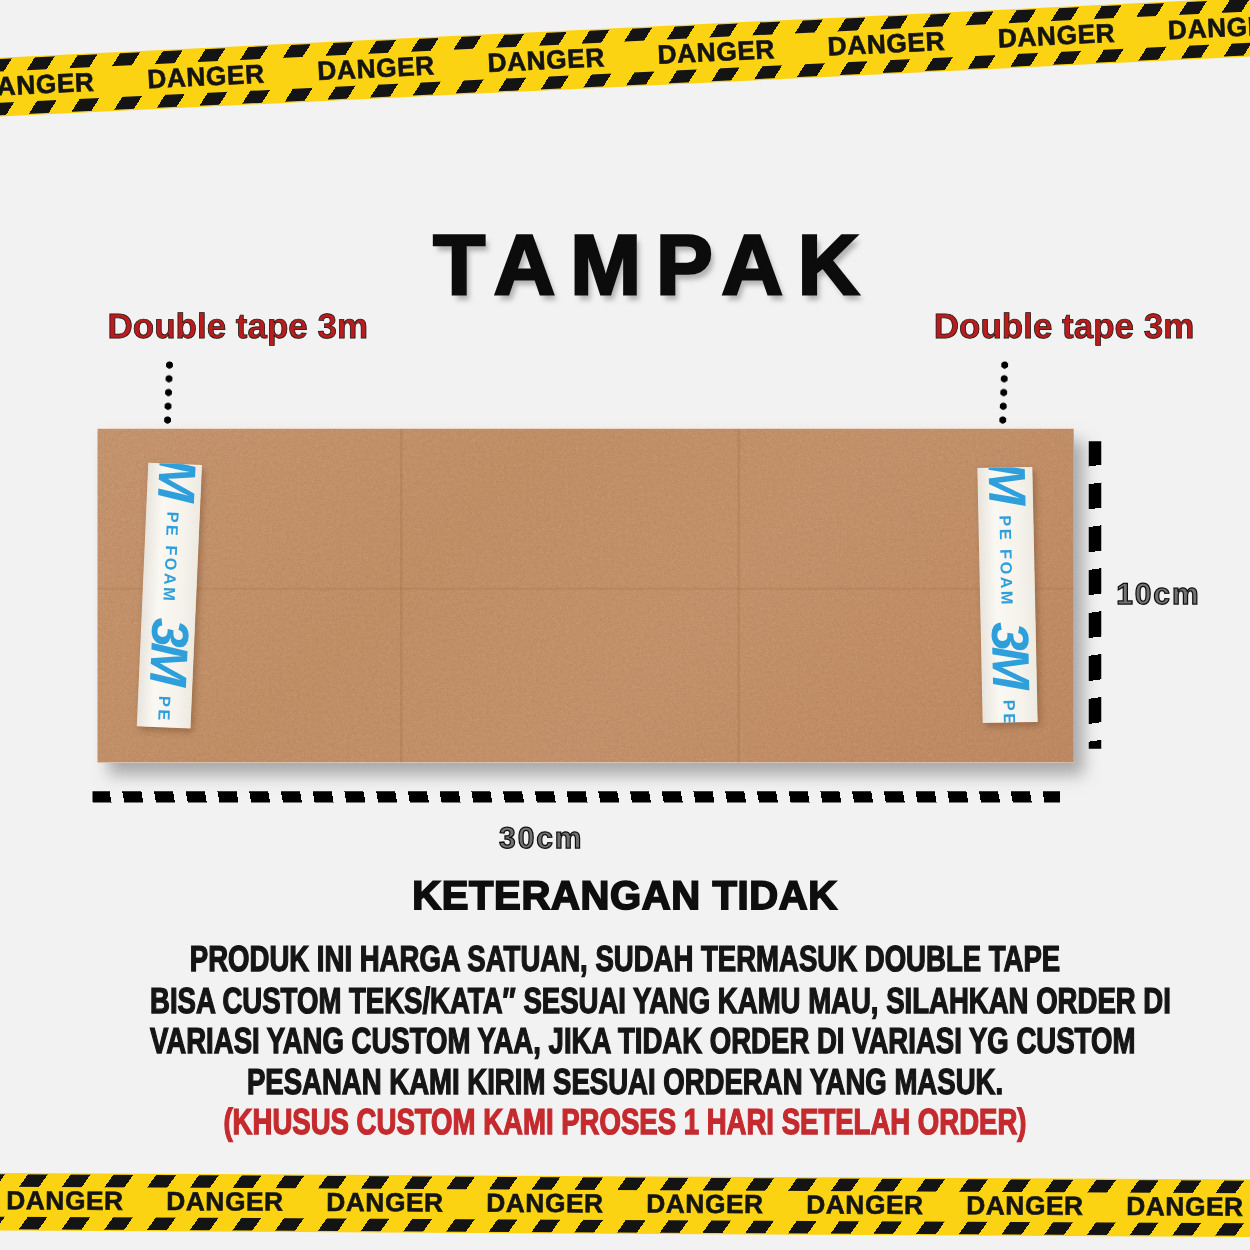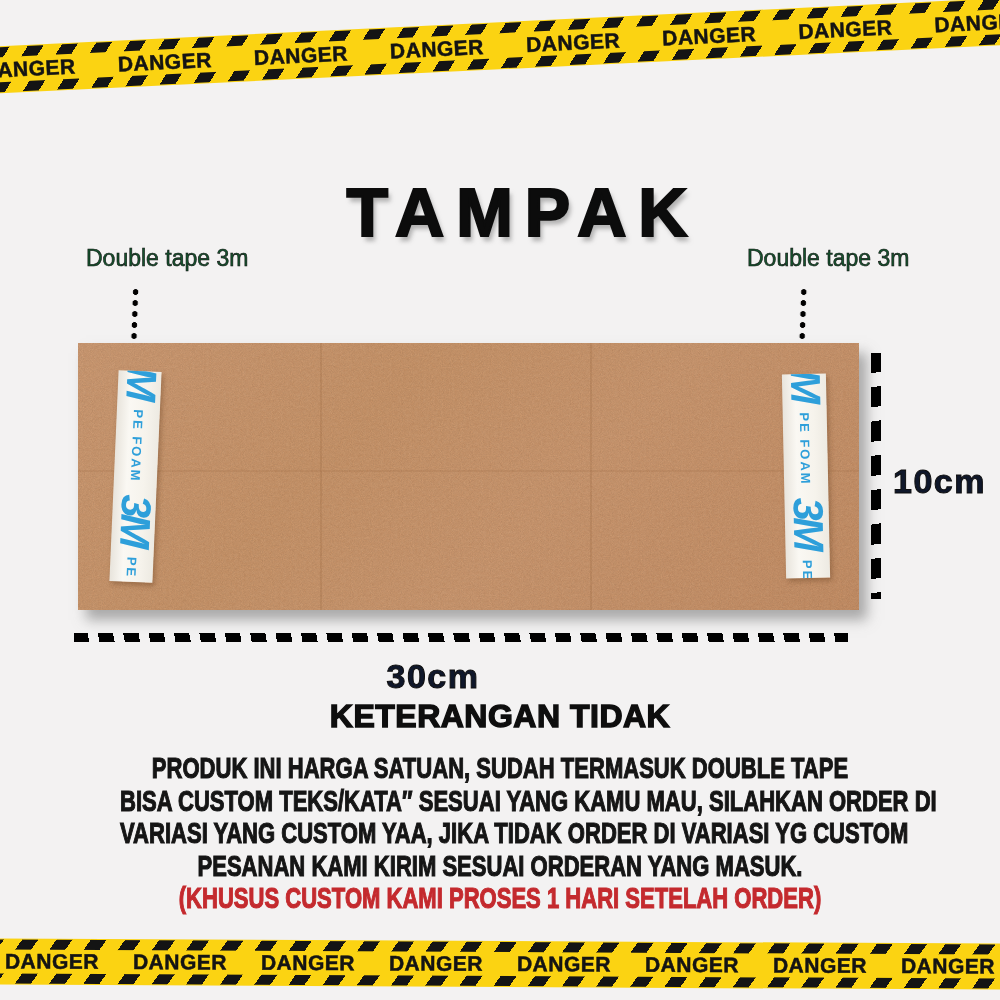--- a/index.html
+++ b/index.html
@@ -25,7 +25,7 @@
   .t2{letter-spacing:1px;}
 
   
-  .tape-label{position:absolute;font-size:23px;font-weight:normal;color:#14532d;-webkit-text-stroke:.6px #111;white-space:nowrap;}
+  .tape-label{position:absolute;font-size:28px;font-weight:bold;color:#b91c1c;-webkit-text-stroke:.6px #111;white-space:nowrap;}
   .tape-label.left{left:86px;top:245px;}
   .tape-label.right{left:747px;top:245px;}
   .leader{position:absolute;width:7px;

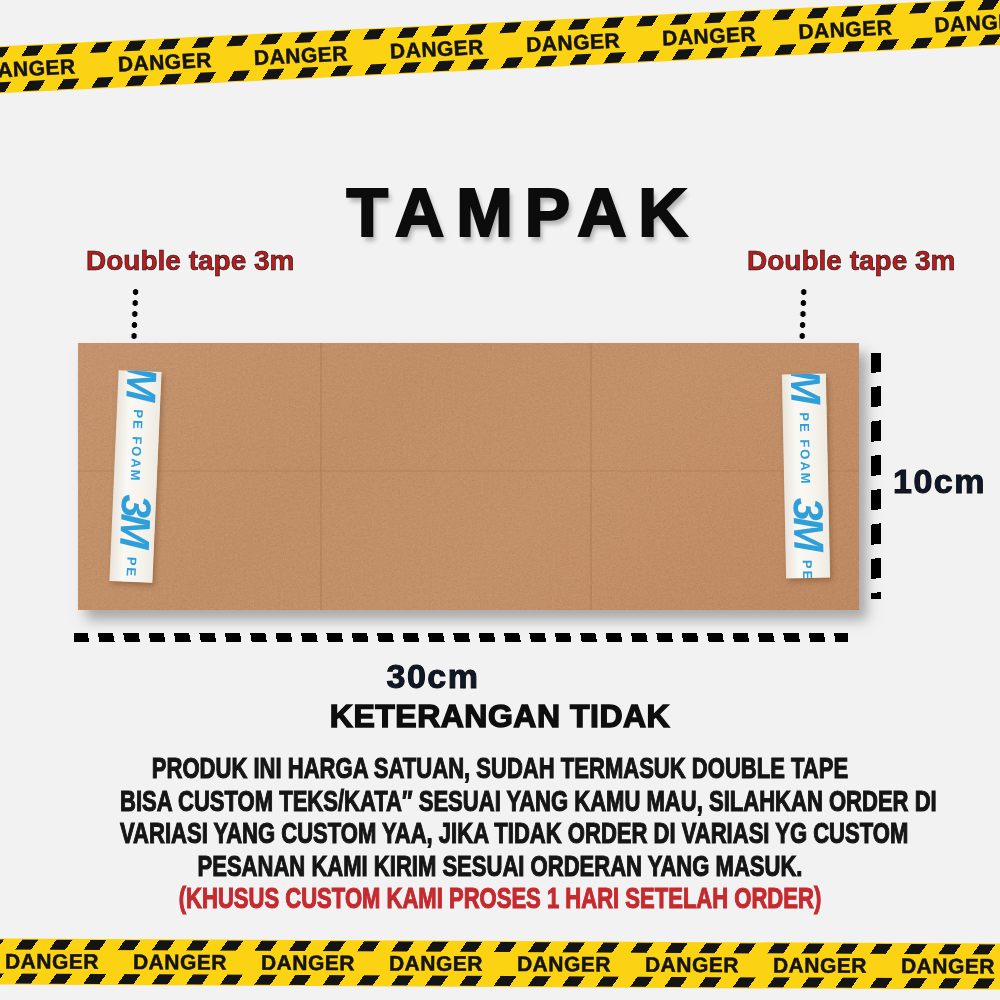--- a/index.html
+++ b/index.html
@@ -61,7 +61,7 @@
     background:repeating-linear-gradient(172deg,#000 0 20px,transparent 20px 34px);}
   .dim-h{position:absolute;left:74px;top:633px;width:774px;height:9px;
     background:repeating-linear-gradient(80deg,#000 0 15px,transparent 15px 25px);}
-  .dim-label{position:absolute;font-size:34px;font-weight:bold;color:#0f172a;-webkit-text-stroke:1px #0E0E0E;letter-spacing:1.5px;}
+  .dim-label{position:absolute;font-size:24px;font-weight:bold;color:#737373;-webkit-text-stroke:1px #0E0E0E;letter-spacing:1.5px;}
   .dim-10{left:893px;top:462px;}
   .dim-30{left:0;top:657px;width:866px;text-align:center;}
 

